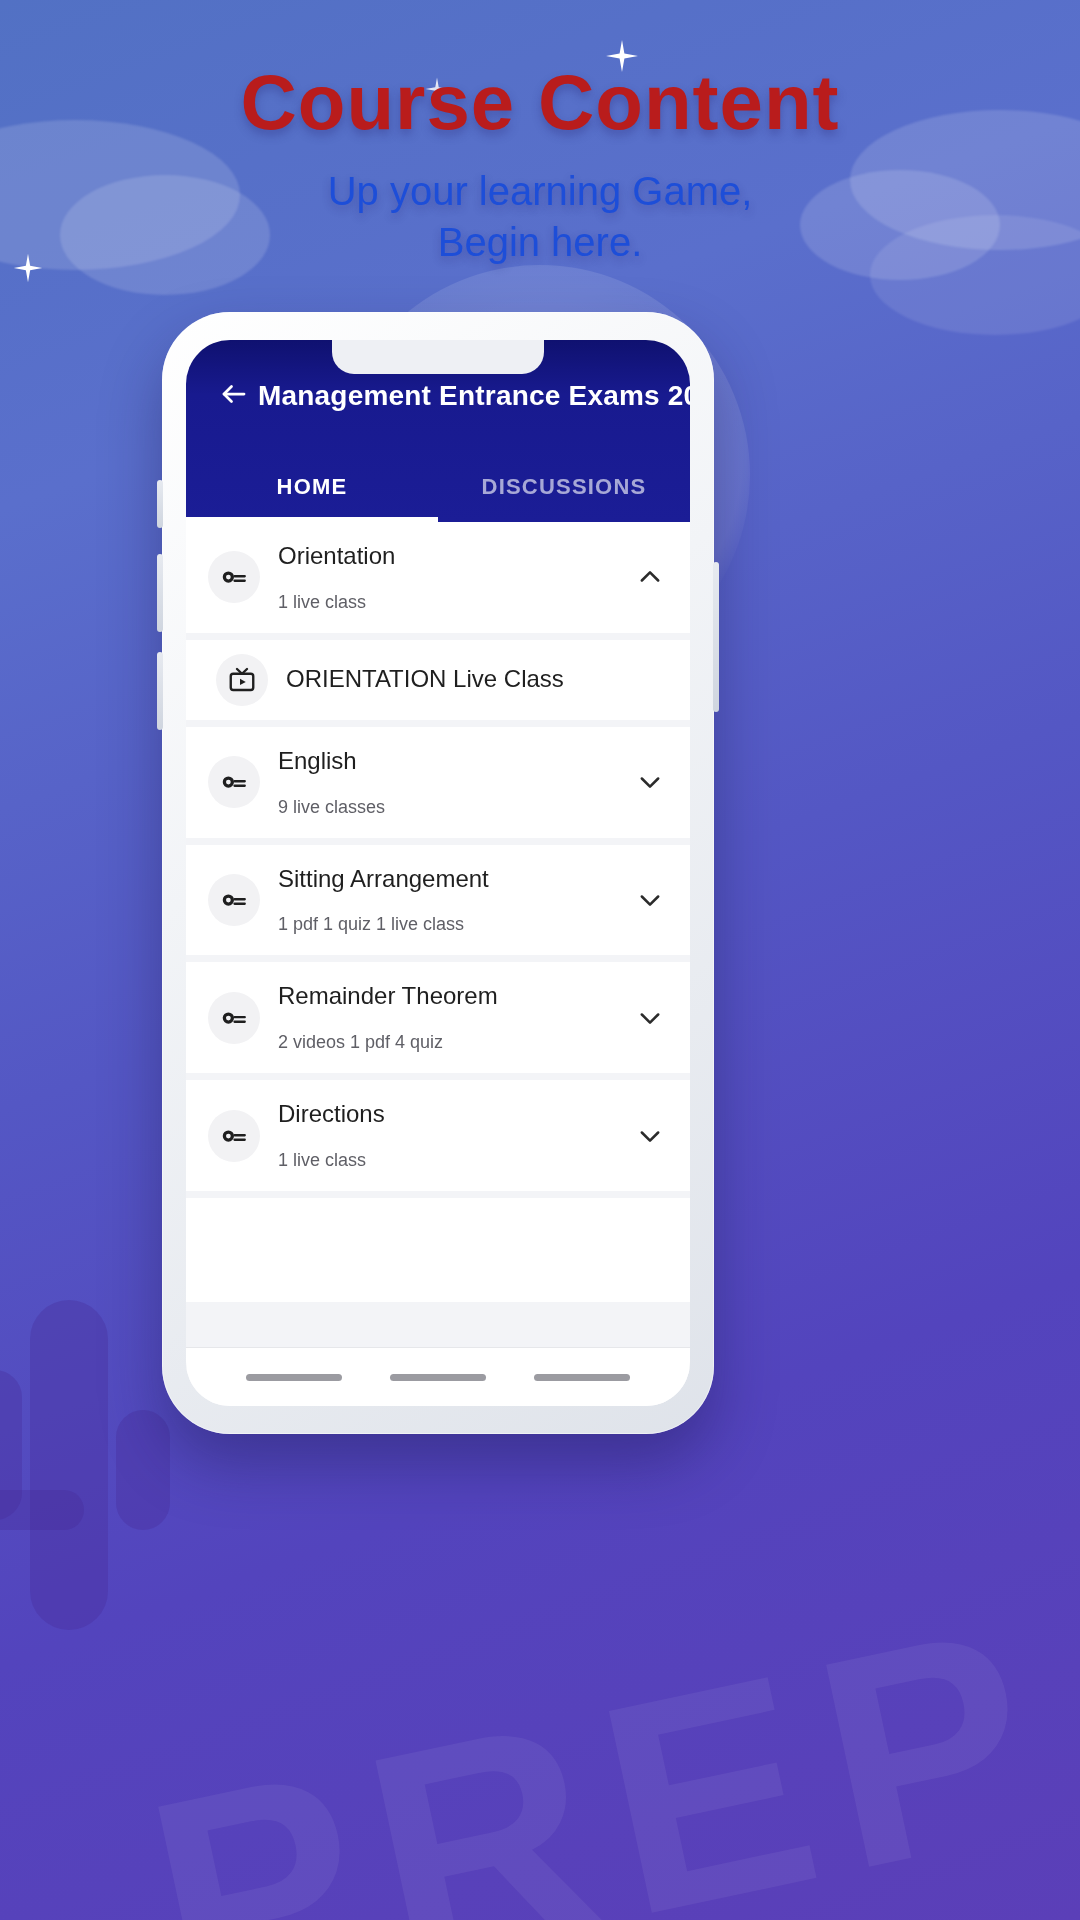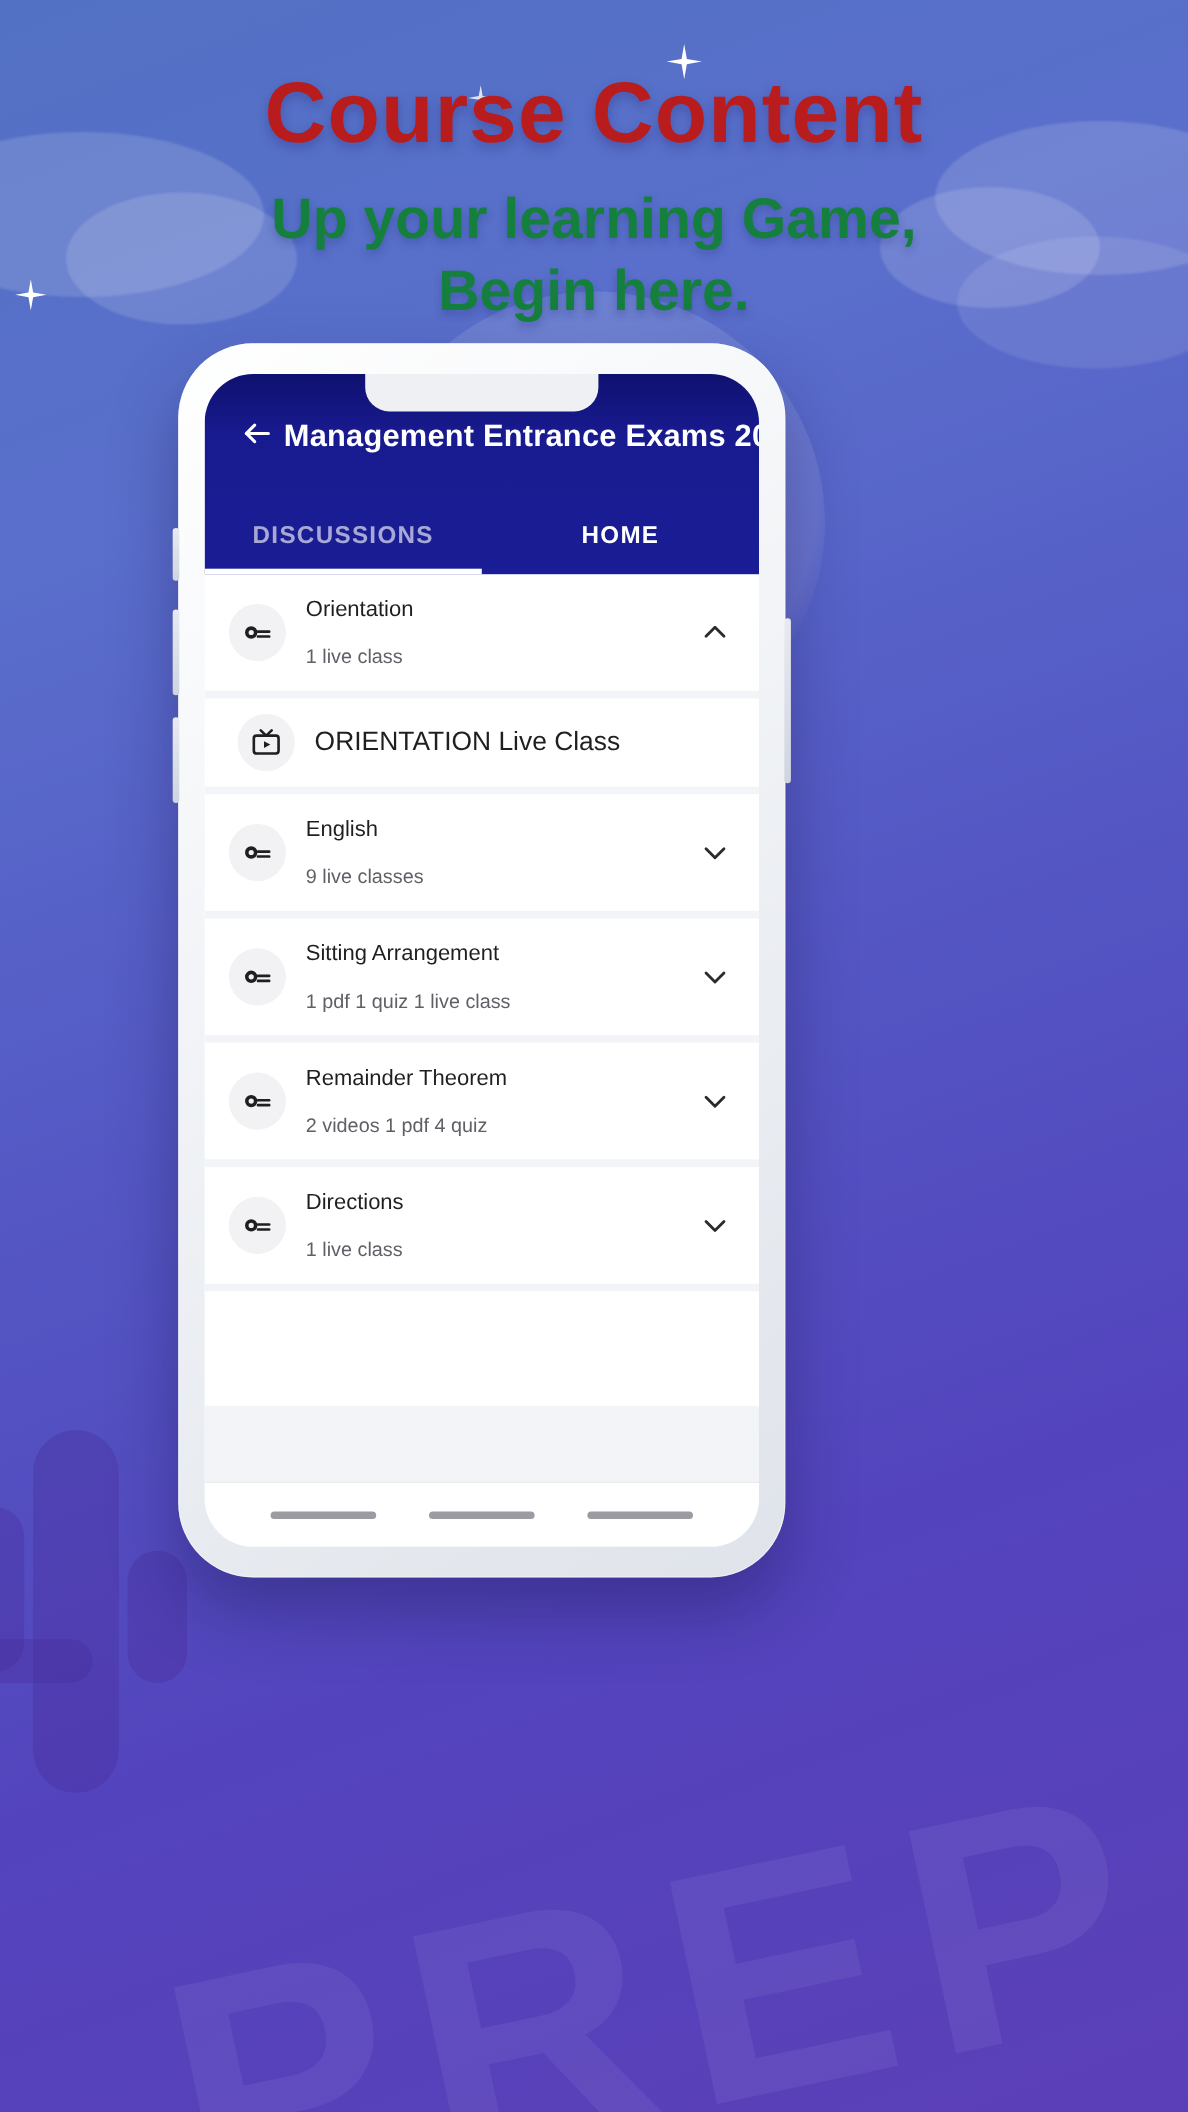--- a/index.html
+++ b/index.html
@@ -59,7 +59,7 @@
     line-height:1.05;
   }
   .headline .sub {
-    margin-top:22px; font-size:52px; font-weight:700; color:#15803d;
+    margin-top:22px; font-size:40px; font-weight:400; color:#1d4ed8;
     line-height:1.28; text-shadow:0 4px 8px rgba(40,40,120,0.32);
   }
 

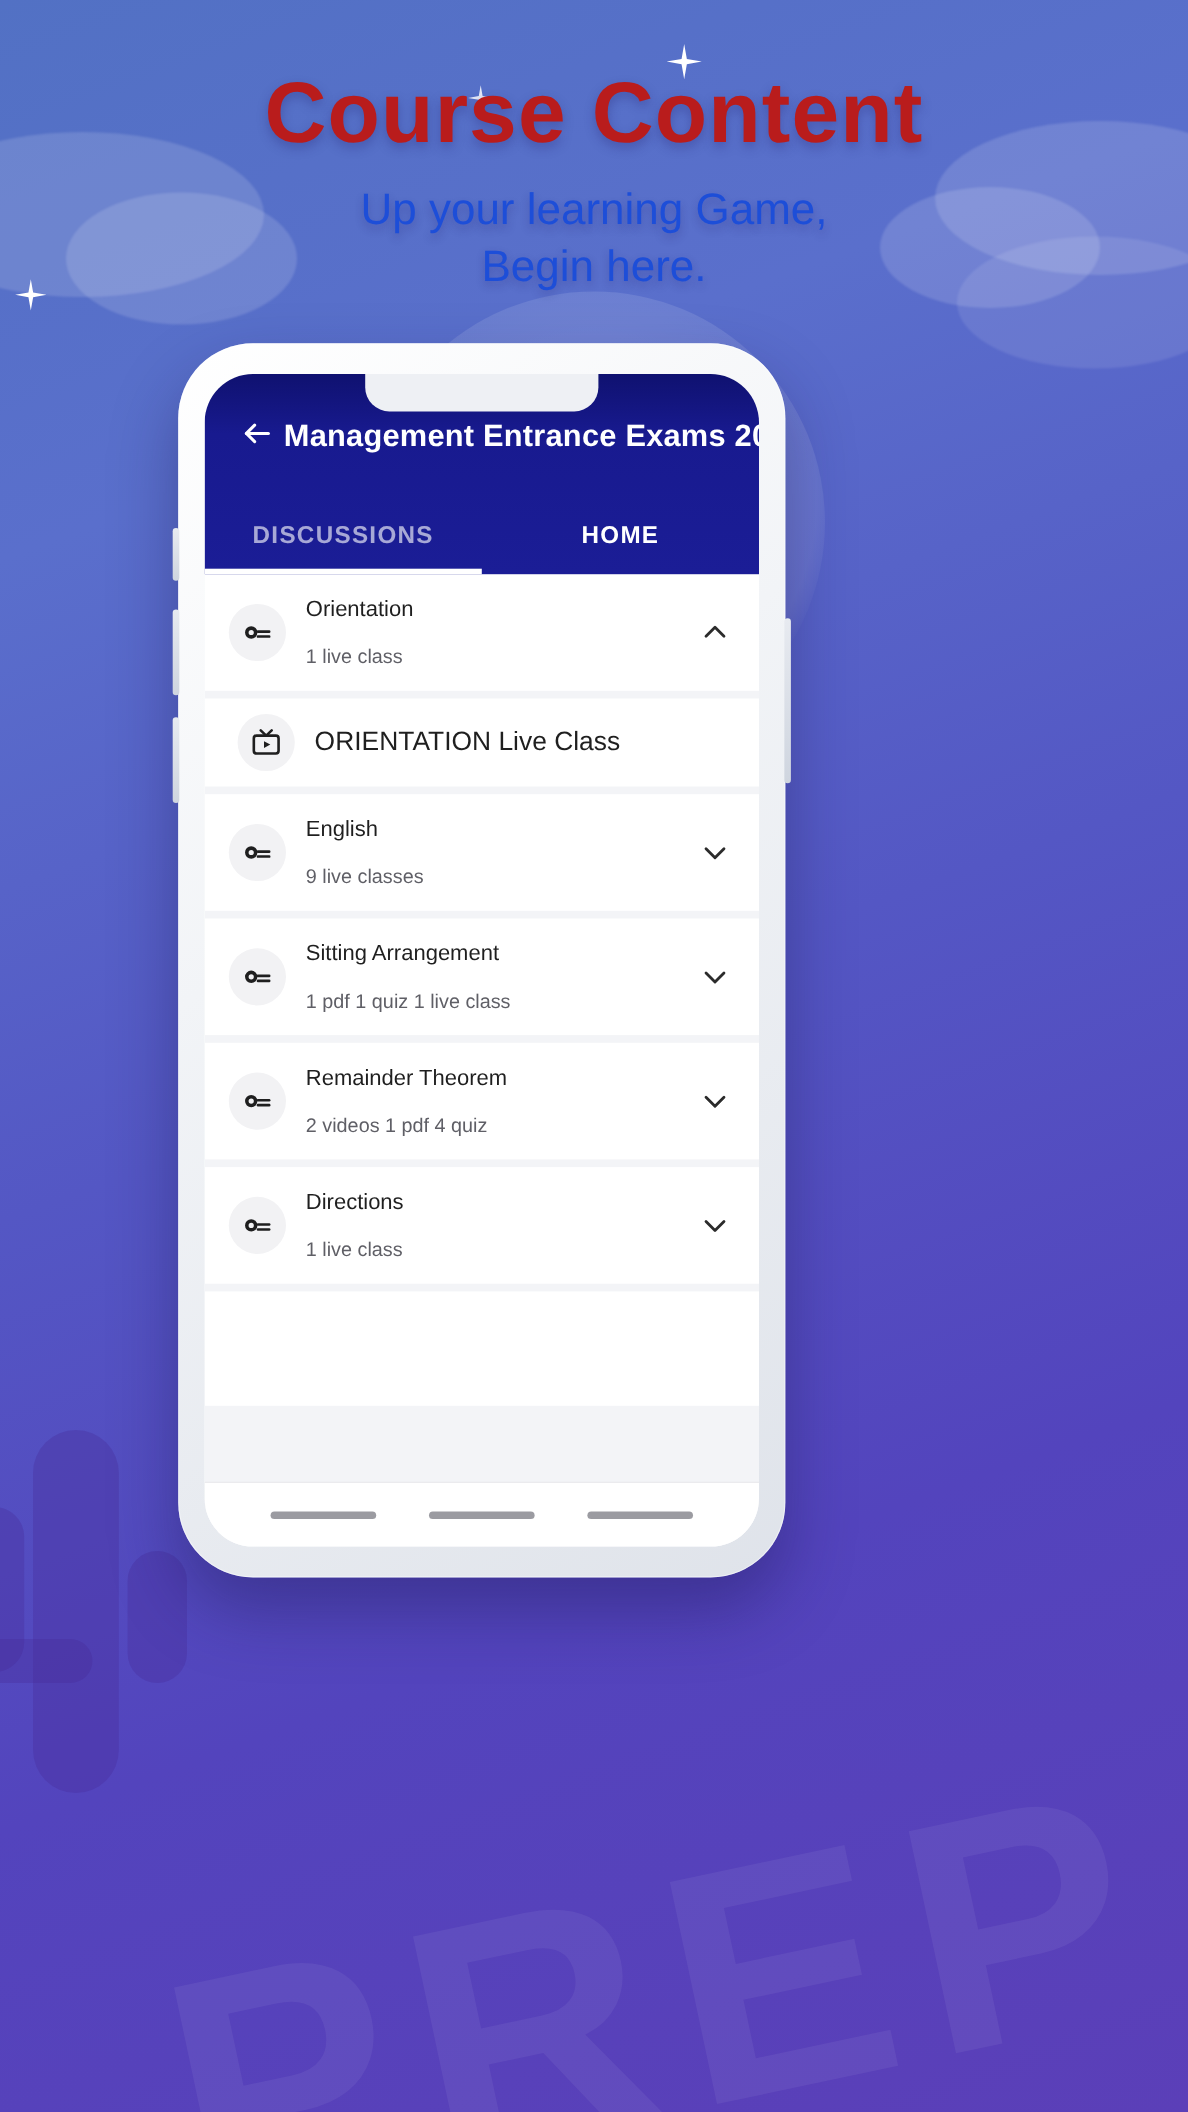--- a/index.html
+++ b/index.html
@@ -217,8 +217,8 @@
       </div>
 
       <div class="tabs">
+        <div class="tab active">HOME</div>
         <div class="tab">DISCUSSIONS</div>
-        <div class="tab active">HOME</div>
         <div class="tab-indicator"></div>
       </div>
     </div>

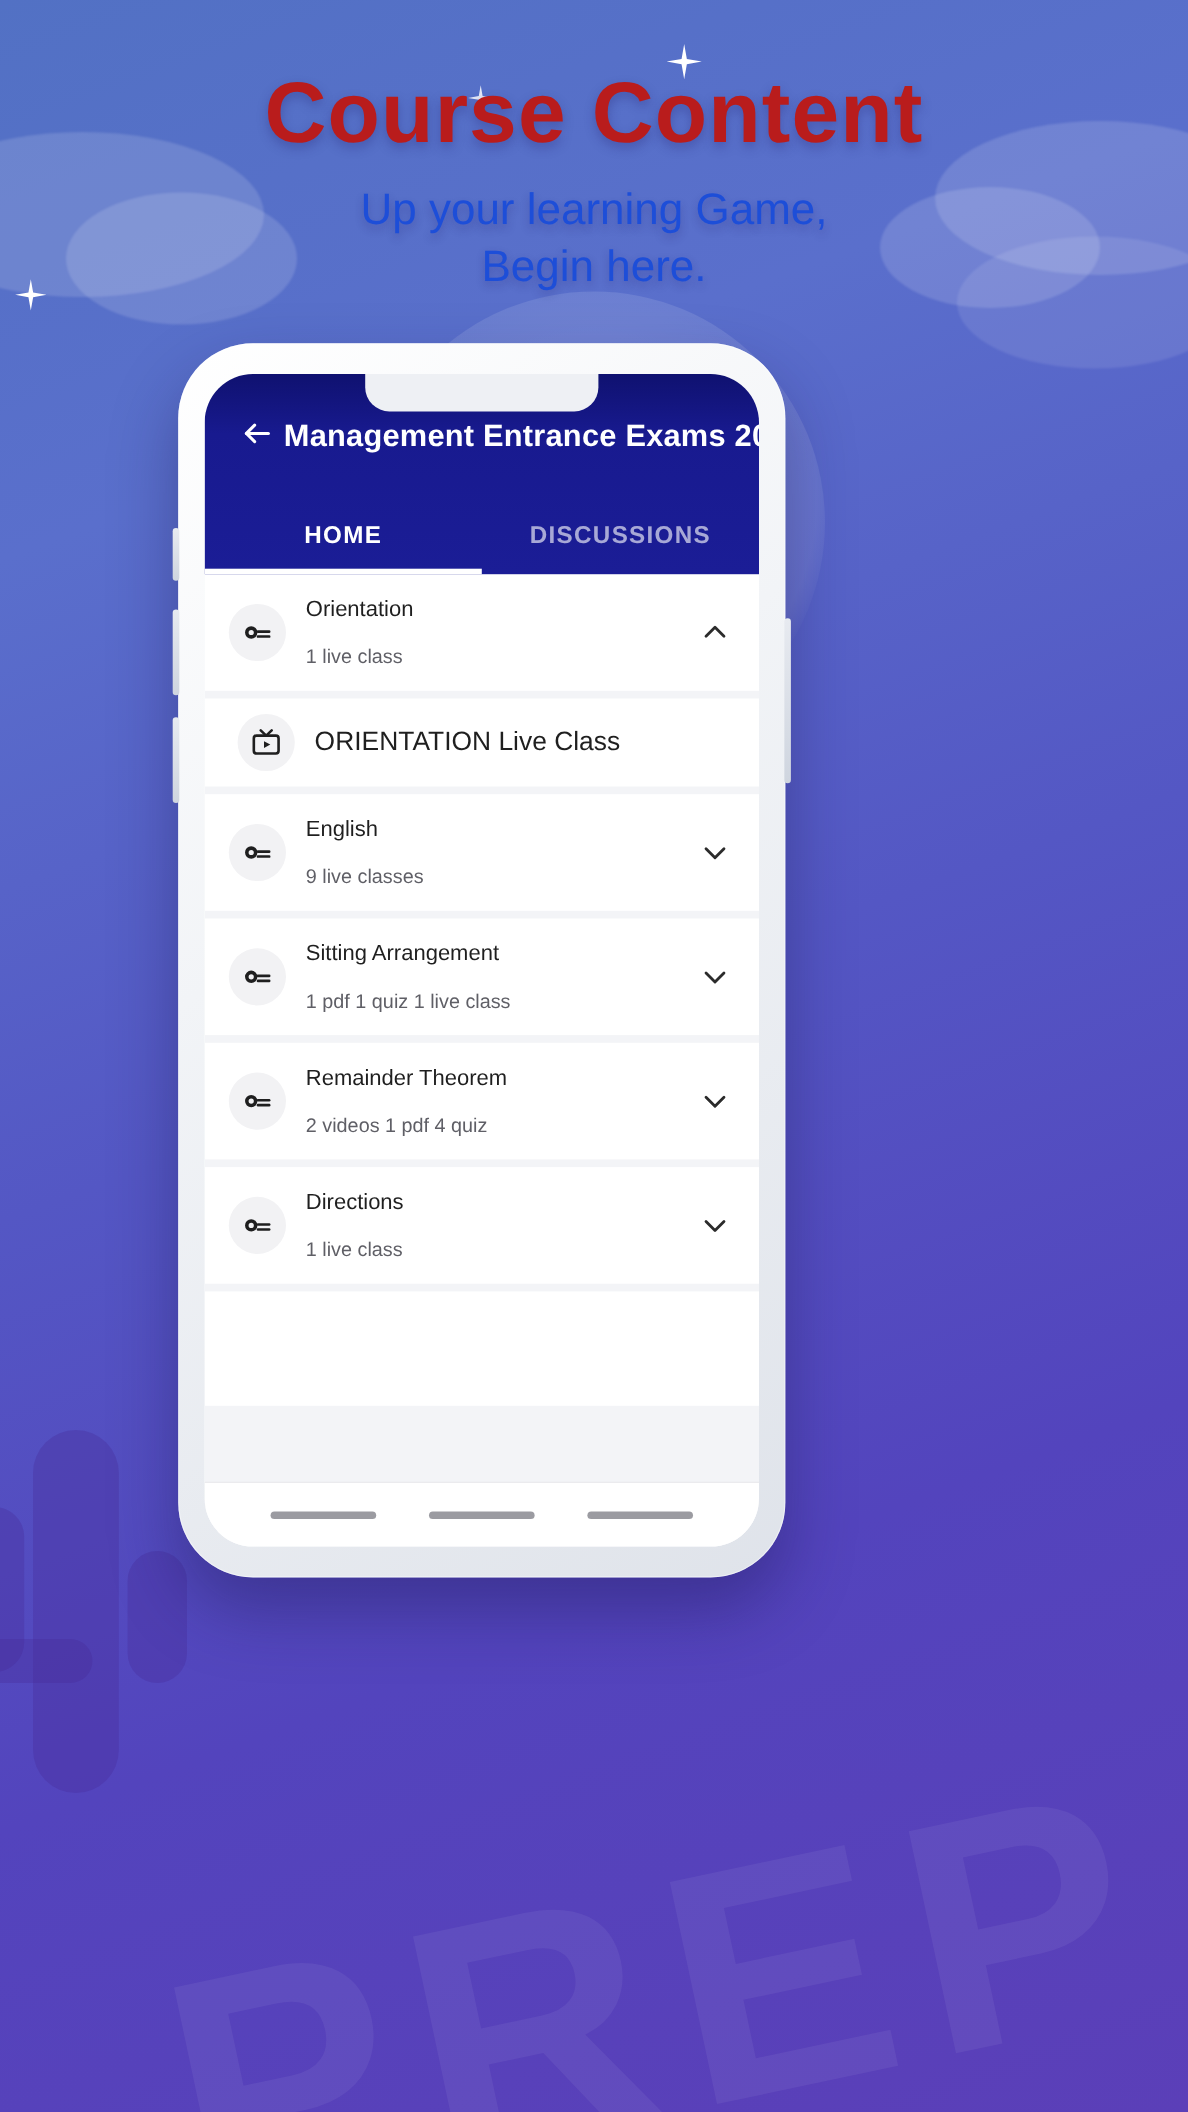--- a/index.html
+++ b/index.html
@@ -138,7 +138,7 @@
   }
   .icon-circle svg { width:30px; height:30px; }
   .row-text { flex:1; padding-left:18px; min-width:0; }
-  .row-title { font-size:20px; color:#1f1f1f; line-height:1.2; font-weight:400; }
+  .row-title { font-size:24px; color:#1f1f1f; line-height:1.2; font-weight:400; }
   .row-sub { font-size:18px; color:#5f5f66; margin-top:21px; }
   .sub-row .row-title { font-size:24px; }
   .chev { width:36px; height:36px; flex:0 0 auto; display:flex; align-items:center; justify-content:center; }

